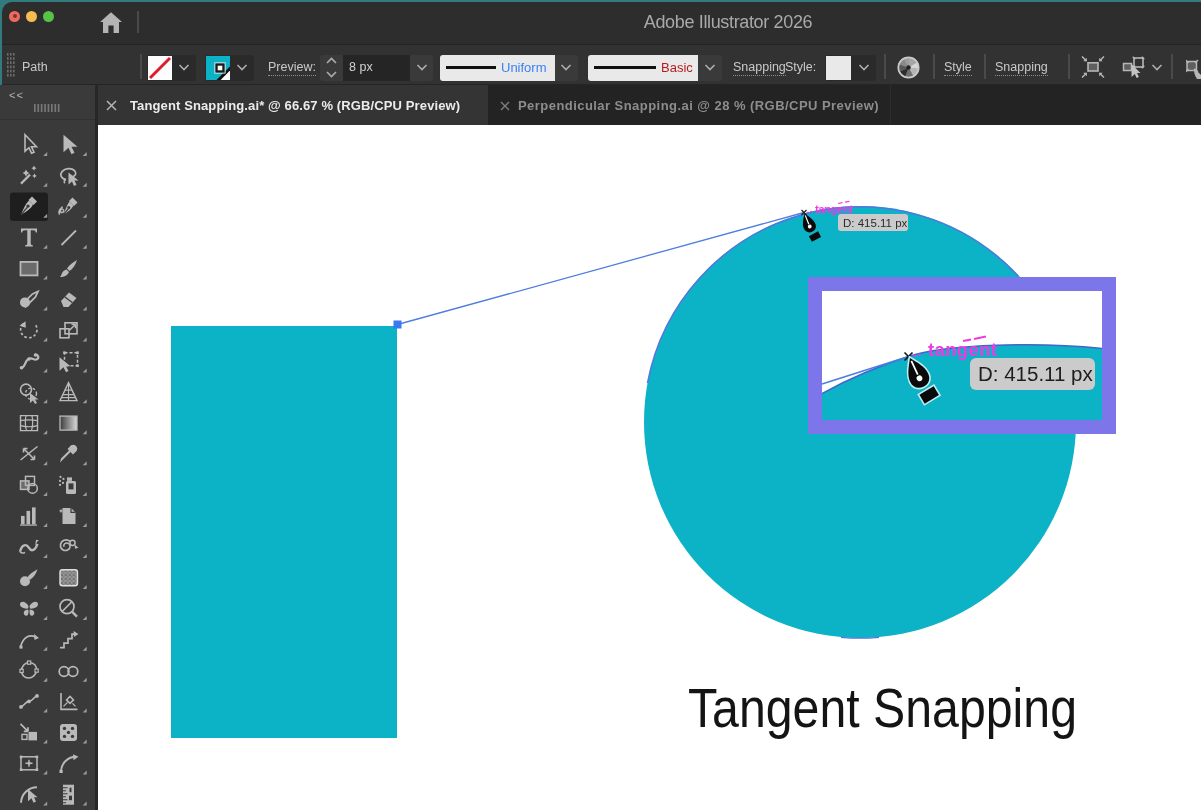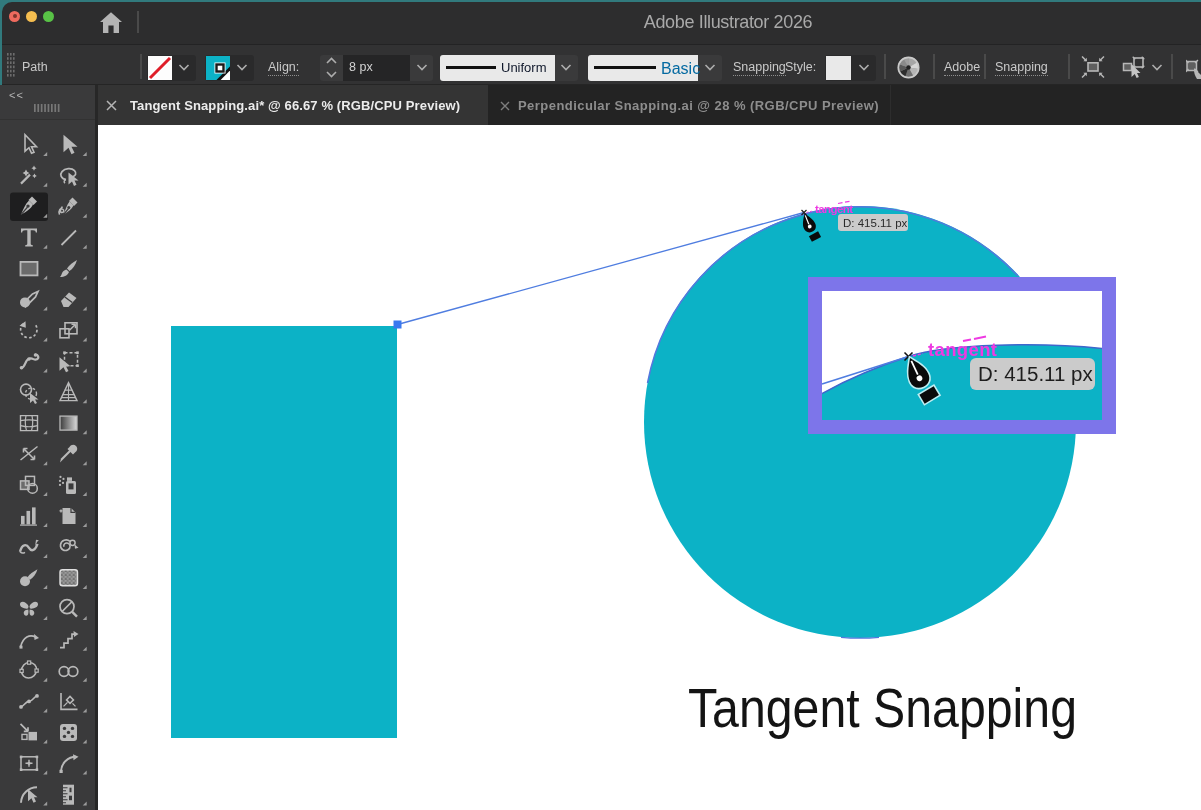--- a/index.html
+++ b/index.html
@@ -79,7 +79,7 @@
     <svg class="abs" style="left:236px;top:19px;" width="12" height="7">
       <path class="chev" d="M1.5 1 L6 5.5 L10.5 1"></path>
     </svg>
-    <div class="abs lbl dotted" style="left:268px;top:15px;">Align:</div>
+    <div class="abs lbl dotted" style="left:268px;top:15px;">Preview:</div>
 
     <div class="abs" style="left:320px;top:9.5px;width:113px;height:26px;background:#3a3a3b;border-radius:3px;"></div>
     <div class="abs" style="left:343px;top:9.5px;width:67px;height:26px;background:#252526;"></div>

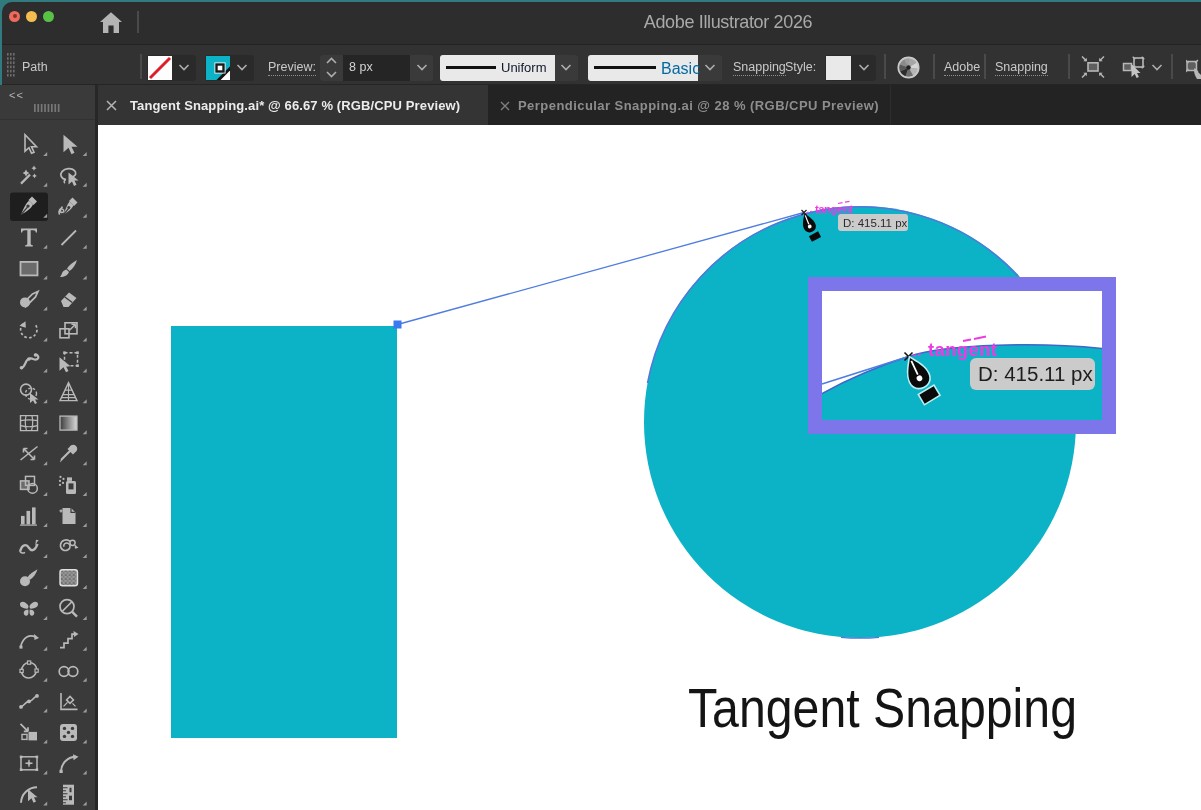--- a/index.html
+++ b/index.html
@@ -95,7 +95,7 @@
     <div class="abs" style="left:440px;top:9.5px;width:138px;height:26px;background:#3a3a3b;border-radius:3px;"></div>
     <div class="abs" style="left:440px;top:9.5px;width:115px;height:26px;background:#e9e9e9;border-radius:3px 0 0 3px;"></div>
     <div class="abs" style="left:446px;top:21px;width:50px;height:2.5px;background:#111;"></div>
-    <div class="abs" style="left:501px;top:15px;color:#0f172a;font-size:13px;">Uniform</div>
+    <div class="abs" style="left:501px;top:15px;color:#3b82f6;font-size:13px;">Uniform</div>
     <svg class="abs" style="left:560px;top:19px;" width="12" height="7">
       <path class="chev" d="M1.5 1 L6 5.5 L10.5 1"></path>
     </svg>

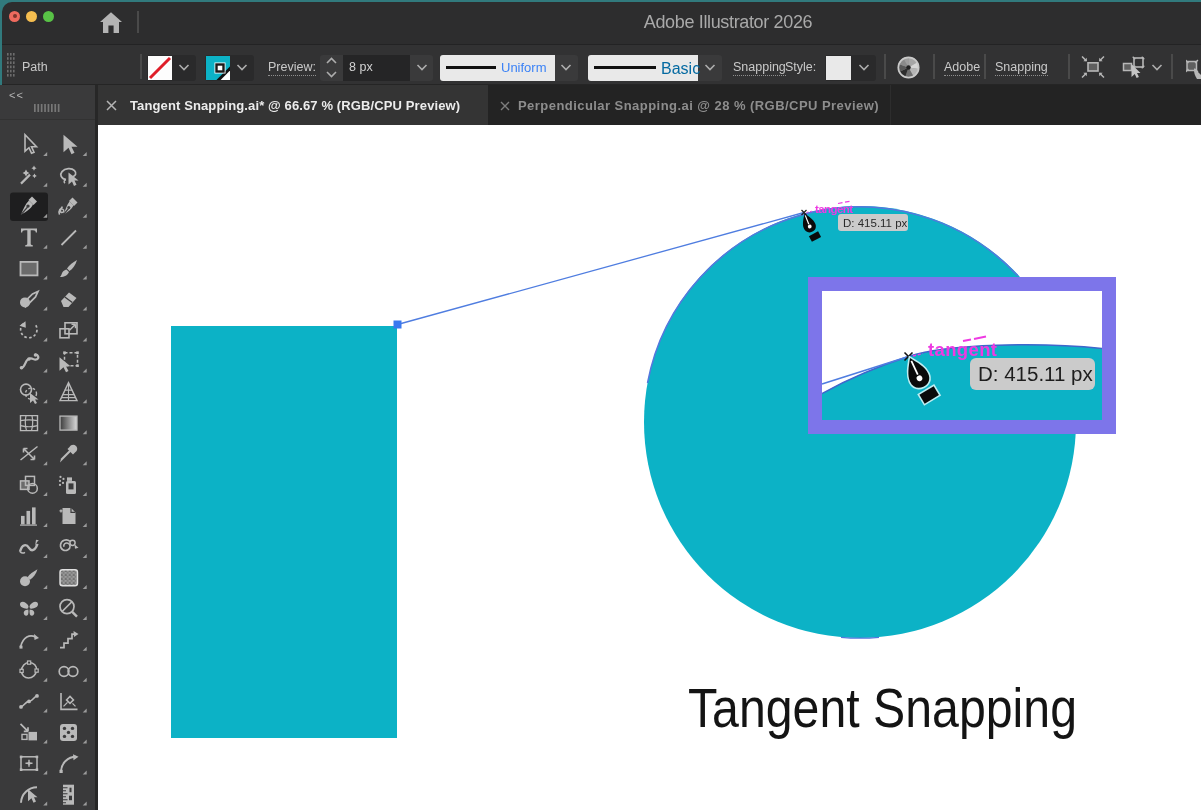--- a/index.html
+++ b/index.html
@@ -103,7 +103,7 @@
     <div class="abs" style="left:588px;top:9.5px;width:134px;height:26px;background:#3a3a3b;border-radius:3px;"></div>
     <div class="abs" style="left:588px;top:9.5px;width:110px;height:26px;background:#e9e9e9;border-radius:3px 0 0 3px;"></div>
     <div class="abs" style="left:594px;top:21px;width:62px;height:2.5px;background:#111;"></div>
-    <div class="abs" style="left:661px;top:15px;color:#0369a1;font-size:16px;">Basic</div>
+    <div class="abs" style="left:661px;top:15px;color:#b91c1c;font-size:13px;">Basic</div>
     <svg class="abs" style="left:704px;top:19px;" width="12" height="7">
       <path class="chev" d="M1.5 1 L6 5.5 L10.5 1"></path>
     </svg>

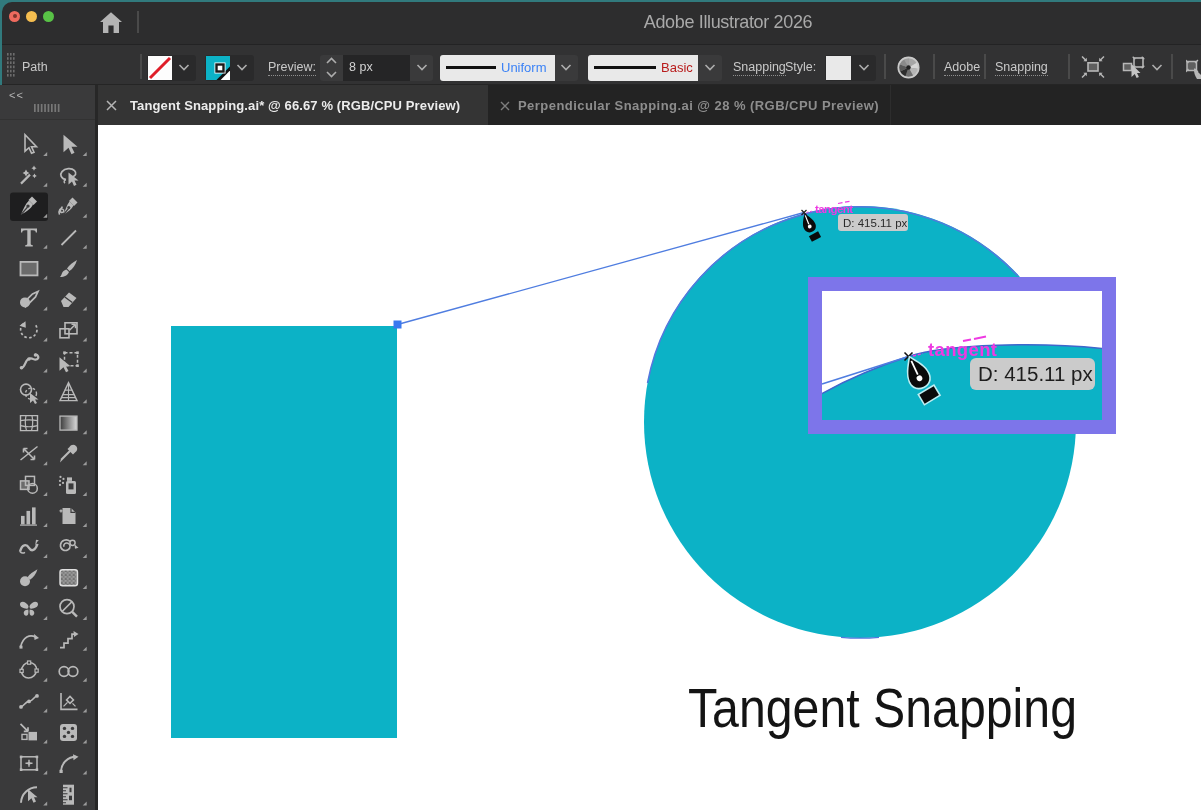--- a/index.html
+++ b/index.html
@@ -133,7 +133,7 @@
       <circle cx="11.5" cy="11.5" r="2.2" fill="#222"></circle>
     </svg>
     <div class="abs" style="left:933px;top:9px;width:1.5px;height:25px;background:#4a4a4a;"></div>
-    <div class="abs lbl dotted" style="left:944px;top:15px;">Adobe</div>
+    <div class="abs lbl dotted" style="left:944px;top:15px;">Style</div>
     <div class="abs" style="left:984px;top:9px;width:1.5px;height:25px;background:#4a4a4a;"></div>
     <div class="abs lbl dotted" style="left:995px;top:15px;">Snapping</div>
     <div class="abs" style="left:1068px;top:9px;width:1.5px;height:25px;background:#4a4a4a;"></div>

